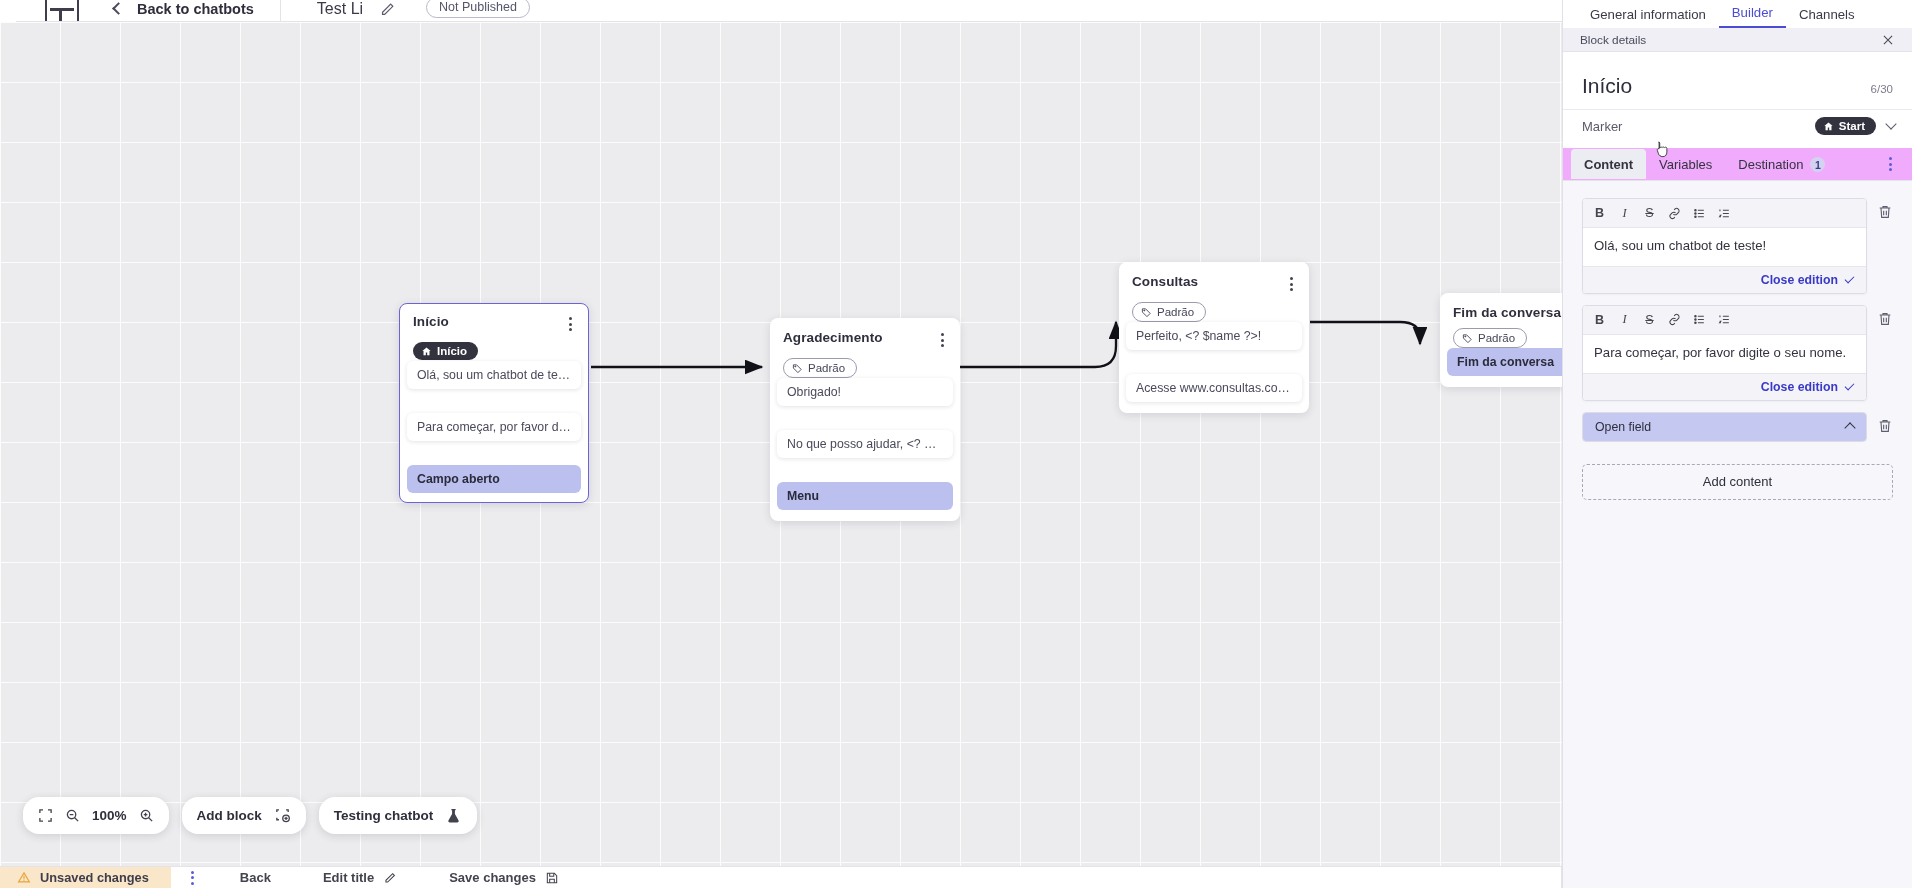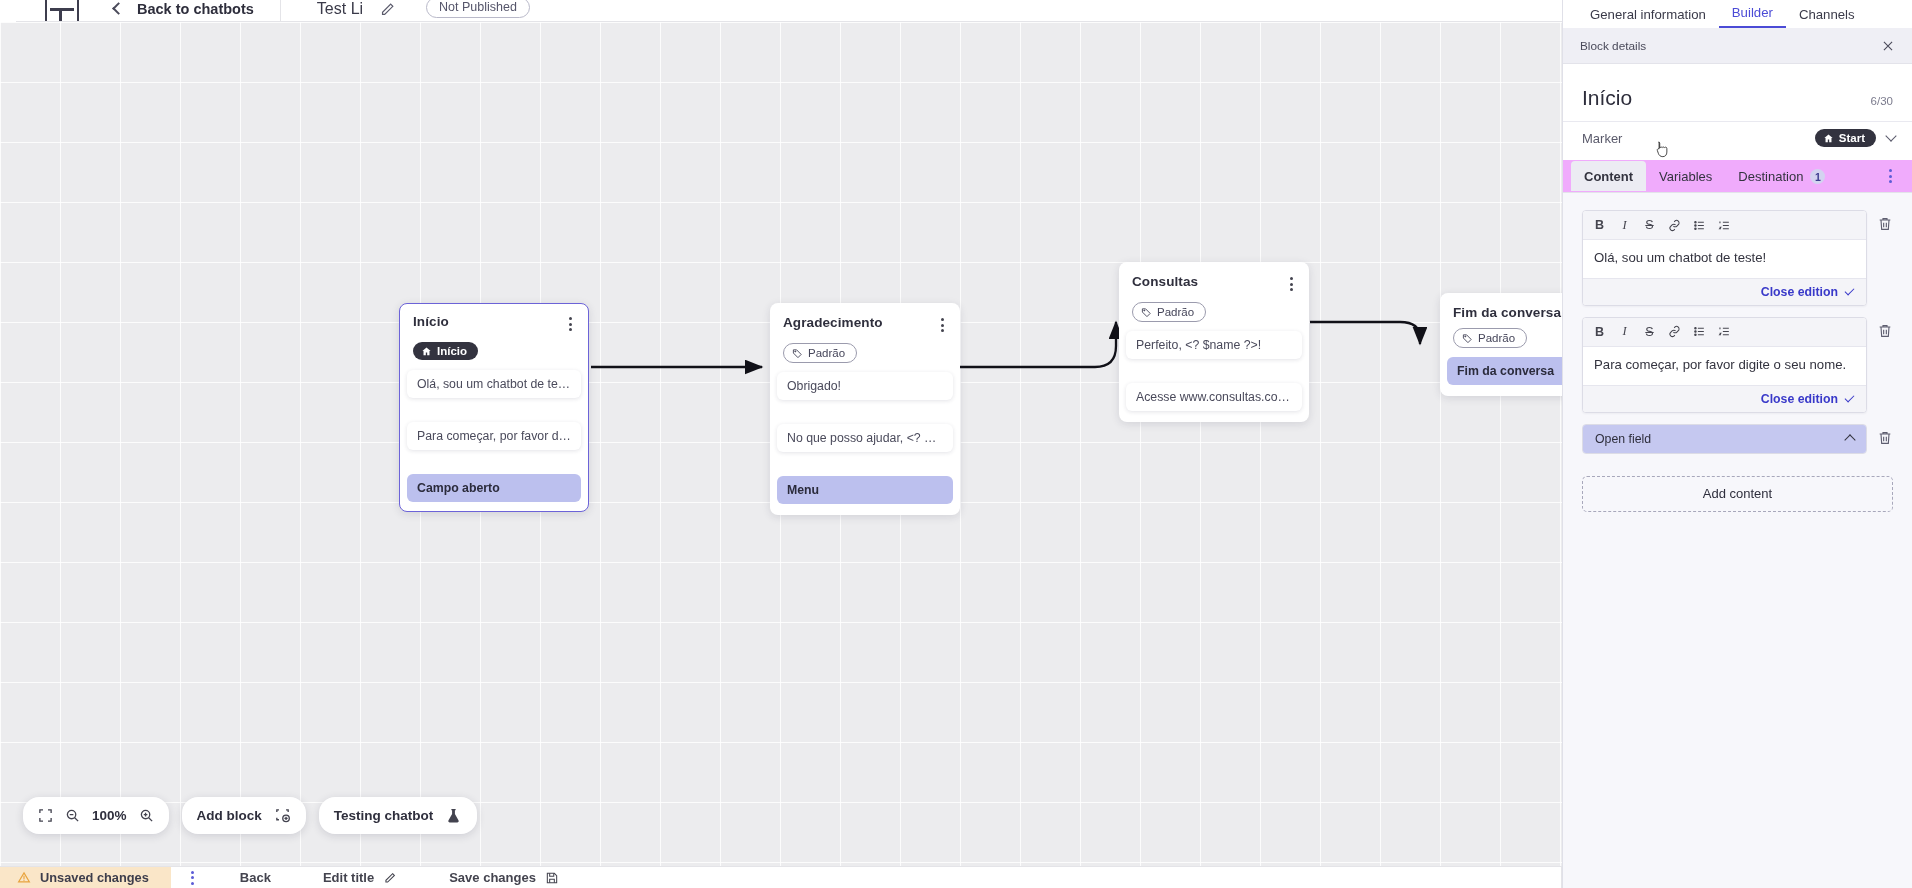--- a/index.html
+++ b/index.html
@@ -126,7 +126,7 @@
   }
   .panel-tab.active { color: #4b4bd6; font-weight: normal; border-bottom: 2.5px solid #4b4bd6; }
   #block-details-bar {
-    height: 36px; background: #efeff5; display: flex; align-items: center;
+    height: 24px; background: #efeff5; display: flex; align-items: center;
     justify-content: space-between; padding: 0 17px; border-bottom: 1px solid #e3e3ea; flex: 0 0 auto;
   }
   #block-details-label { font-size: 11.8px; color: #4a4a5a; }

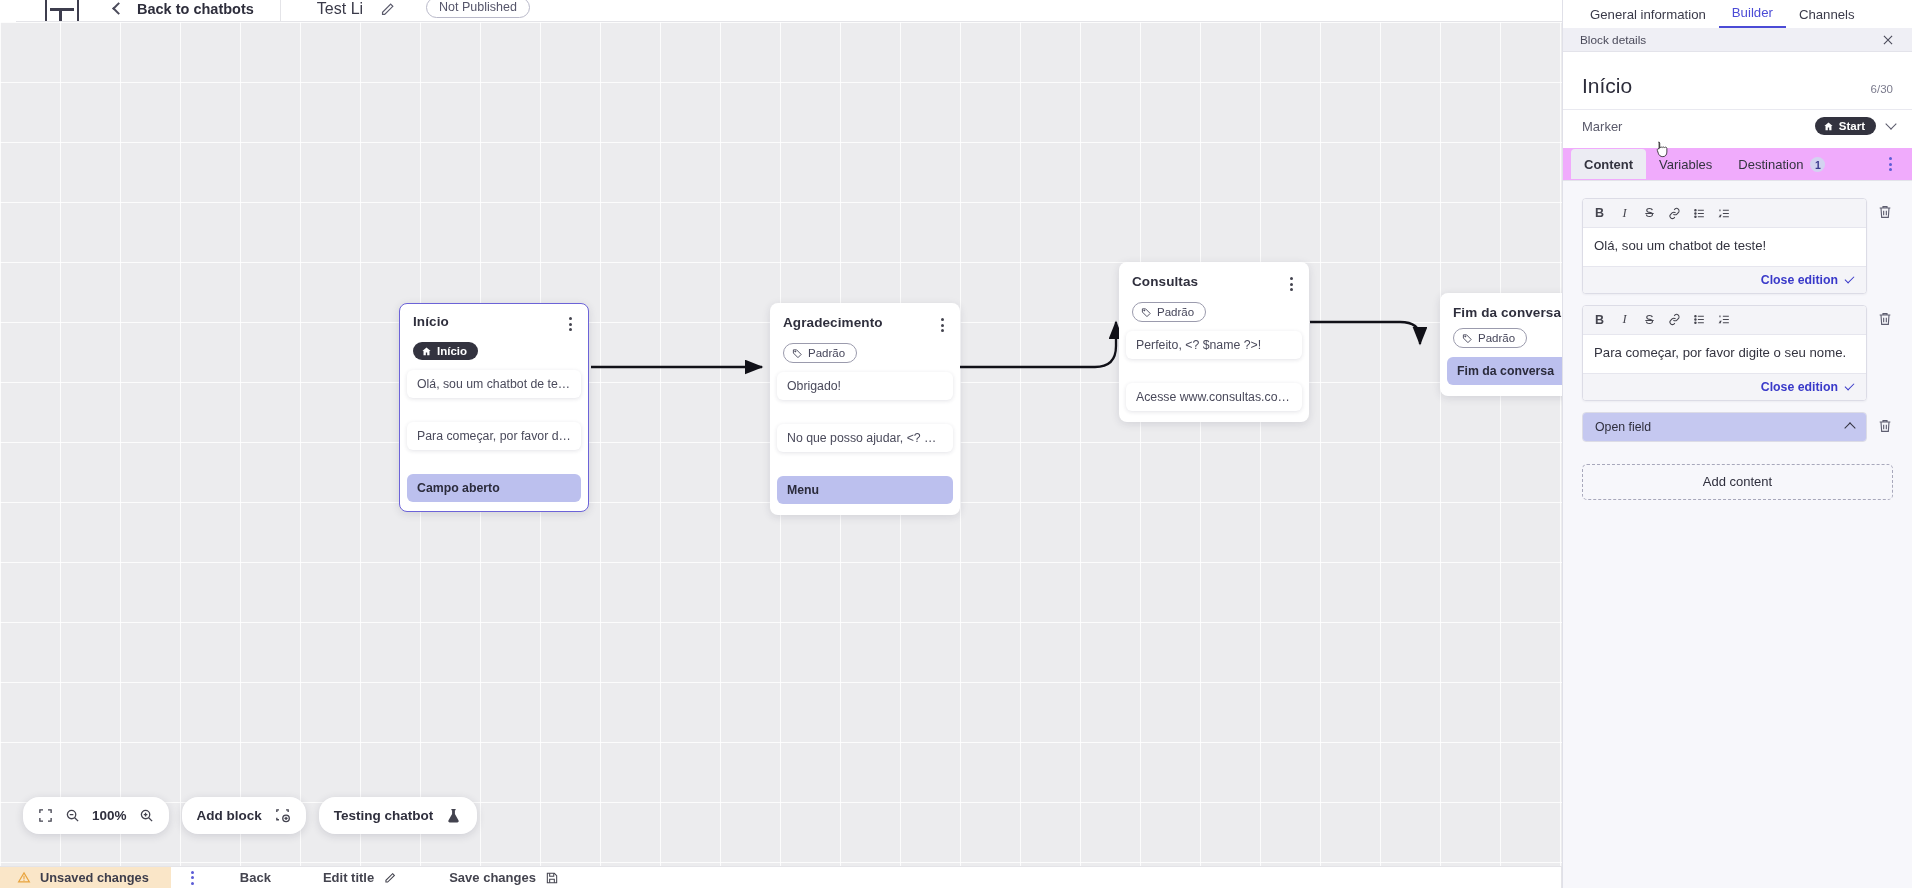--- a/index.html
+++ b/index.html
@@ -277,7 +277,7 @@
     </div>
   </div>
 
-  <div class="node" style="left:770px; top:281px;">
+  <div class="node" style="left:770px; top:296px;">
     <div class="node-head">
       <span class="node-title">Agradecimento</span>
       <span class="kebab">

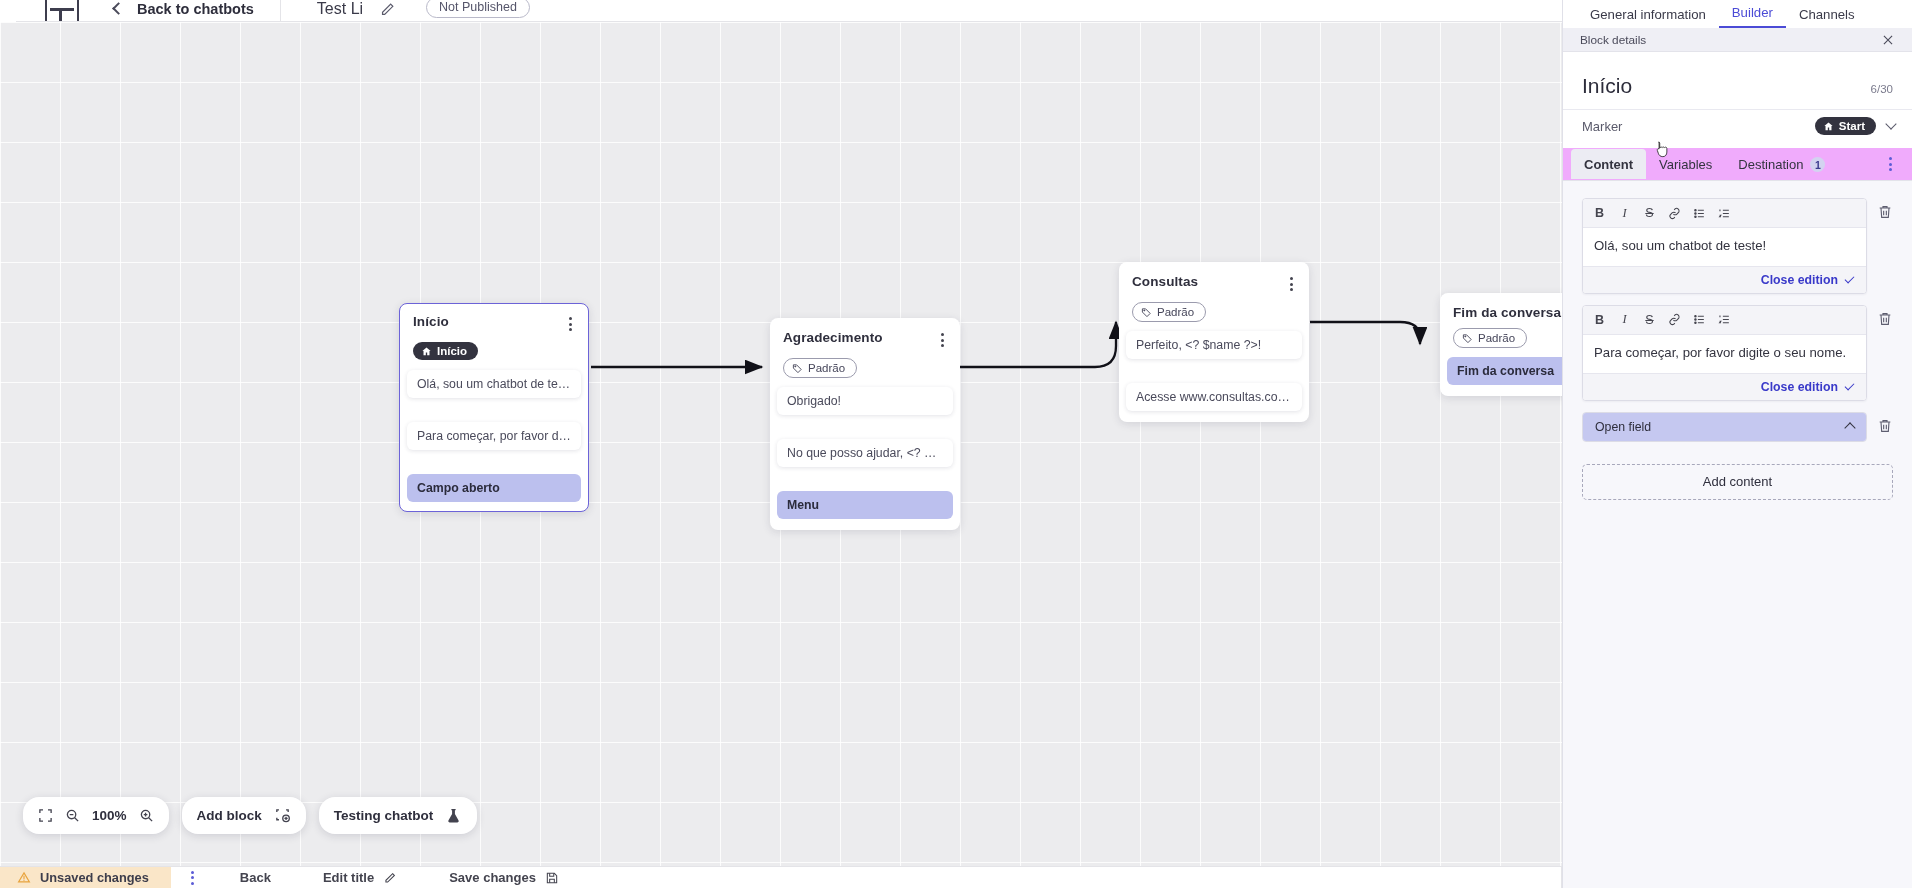--- a/index.html
+++ b/index.html
@@ -77,7 +77,7 @@
   }
   .tag-pill.dark { background: #33333f; color: #fff; }
   .tag-pill.light { background: #fff; color: #46465a; border: 1.2px solid #9b9bad; font-weight: normal; }
-  .node-rows { margin-top: 9px; display: flex; flex-direction: column; gap: 24px; padding: 0 7px; }
+  .node-rows { display: flex; flex-direction: column; gap: 24px; padding: 0 7px; }
   .node-row {
     background: #fff; border-radius: 6px; padding: 7px 10px; font-size: 12.3px;
     color: #4a4a5b; white-space: nowrap; overflow: hidden; text-overflow: ellipsis;

